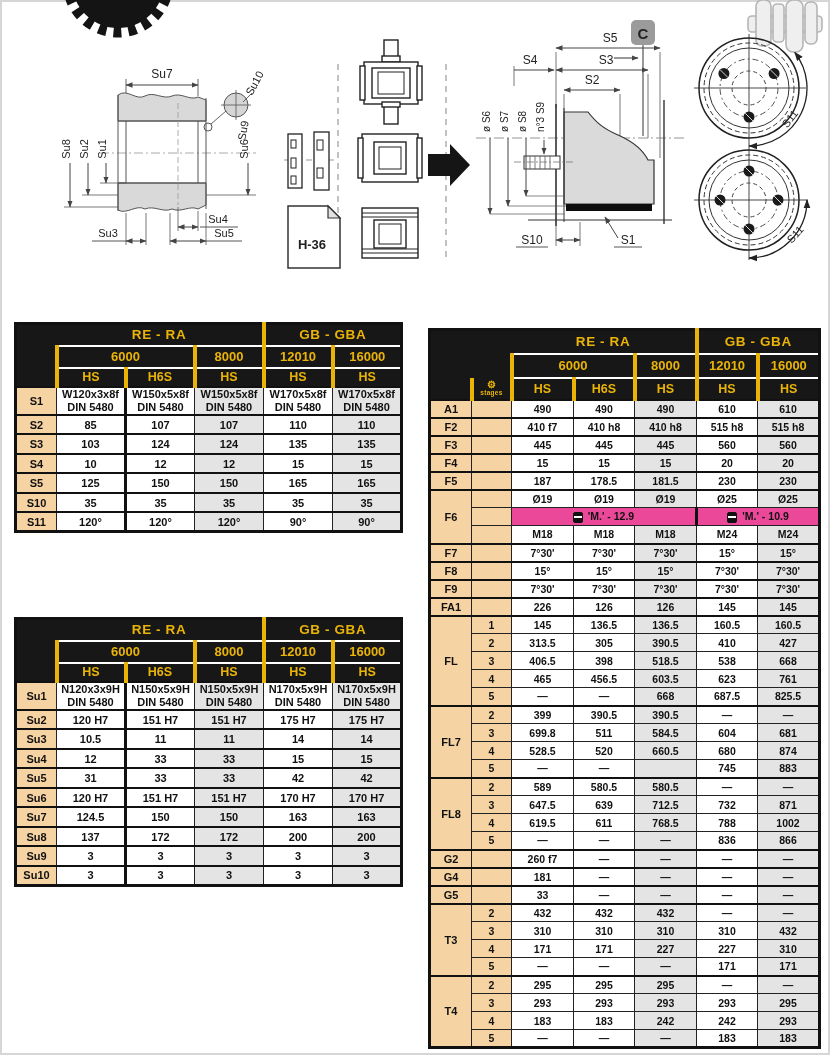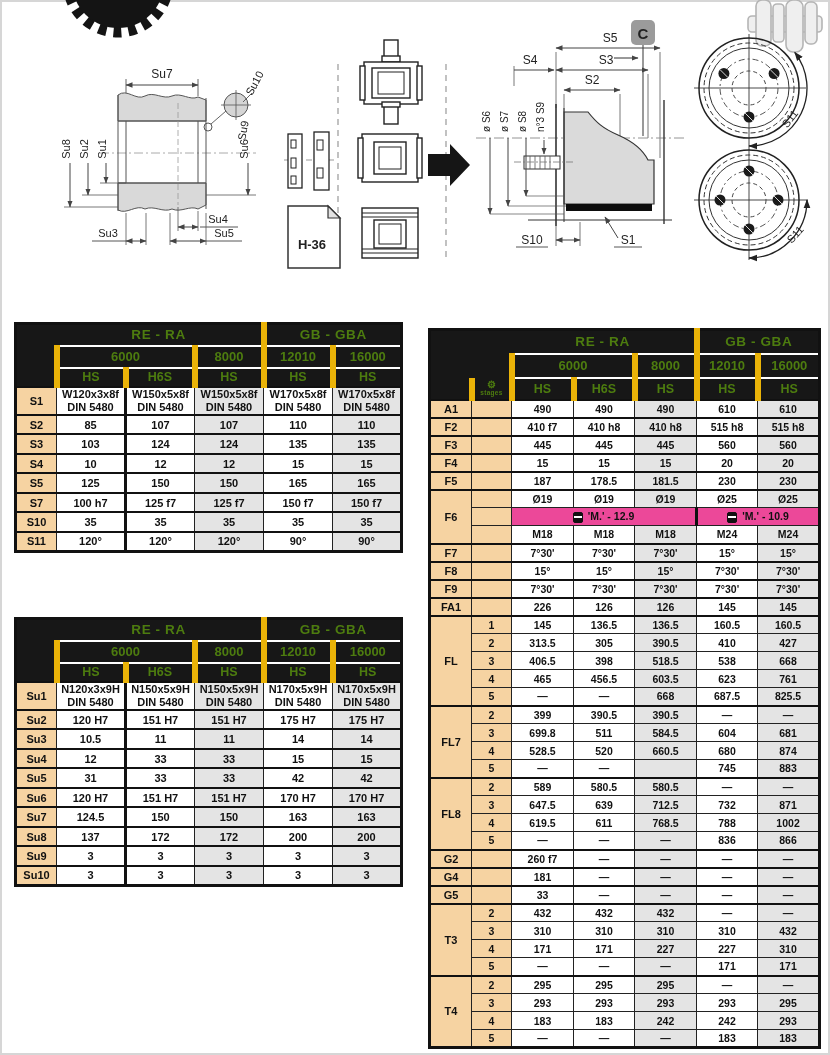--- a/index.html
+++ b/index.html
@@ -12,7 +12,7 @@
   .tbl{border:3px solid #111;}
   th,td{border:1px solid #222;text-align:center;vertical-align:middle;padding:0;
         font-weight:bold;color:#111;overflow:hidden;}
-  thead th{background:#171717;color:#4d7c0f;border:0 solid #171717;}
+  thead th{background:#171717;color:#eab308;border:0 solid #171717;}
   th.corner{background:#171717;}
   .ghead{font-size:13.5px;letter-spacing:.6px;}
   .shead{font-size:13px;}

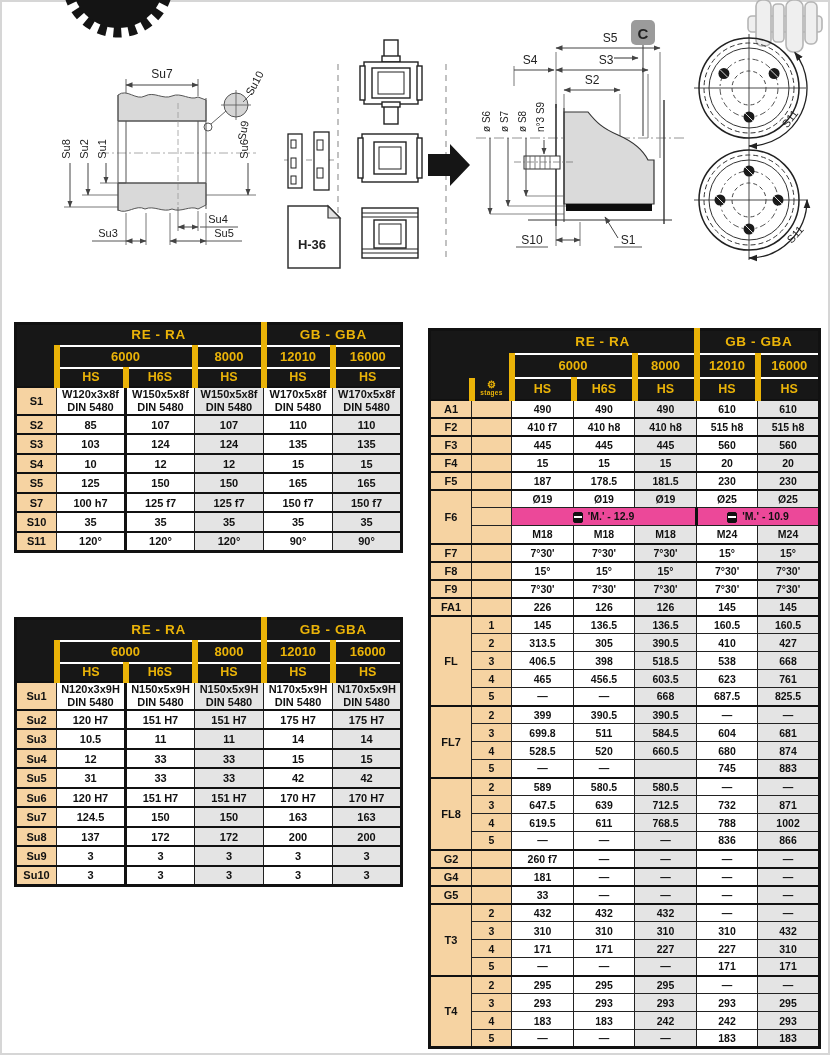--- a/index.html
+++ b/index.html
@@ -17,7 +17,7 @@
   .ghead{font-size:13.5px;letter-spacing:.6px;}
   .shead{font-size:13px;}
   .chead{font-size:12.5px;}
-  .wl{border-left:6px solid #eab308;text-align:center;}
+  .wl{border-left:4px solid #eab308;text-align:center;}
   .wt{border-top:2px solid #fff;}
   th.rlabel{background:#f6d3a2;font-size:11px;}
   td.stage{background:#f6d3a2;font-size:10px;}

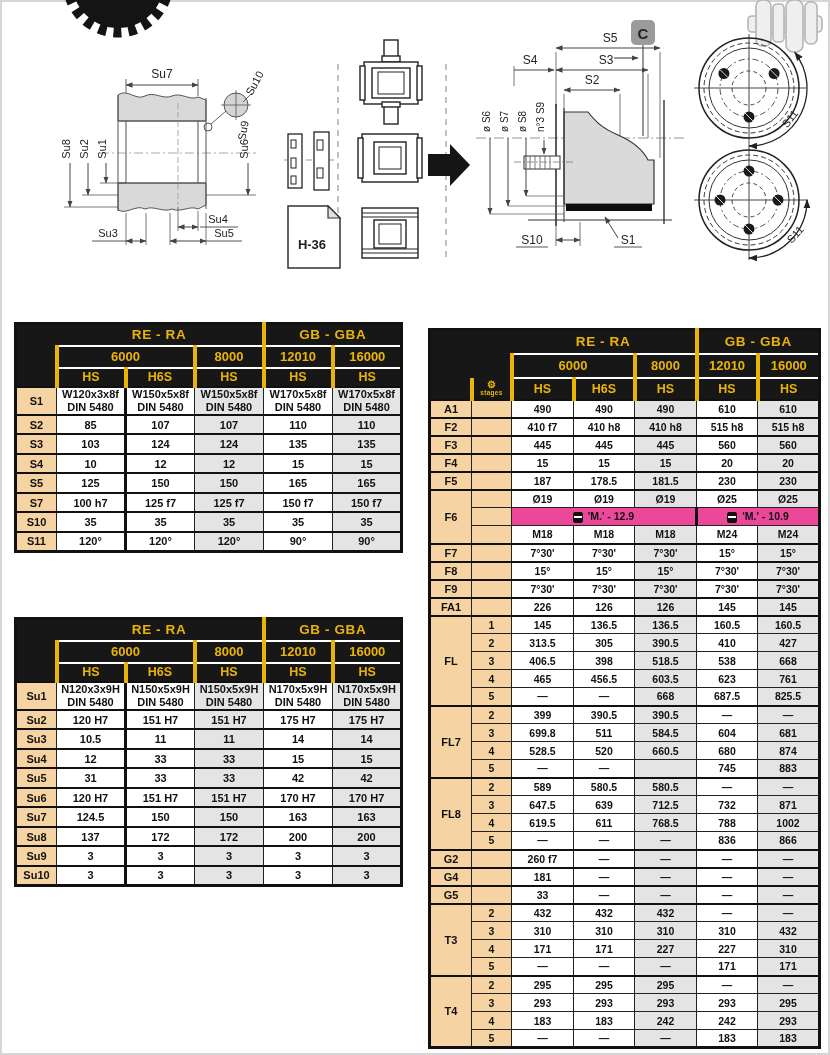--- a/index.html
+++ b/index.html
@@ -378,14 +378,6 @@
           <td class="shade">165</td>
         </tr>
         <tr class="gs">
-          <th class="rlabel">S7</th>
-          <td class=" thickR">100 h7</td>
-          <td class="">125 f7</td>
-          <td class="shade">125 f7</td>
-          <td class="">150 f7</td>
-          <td class="shade">150 f7</td>
-        </tr>
-        <tr class="gs">
           <th class="rlabel">S10</th>
           <td class=" thickR">35</td>
           <td class="">35</td>

